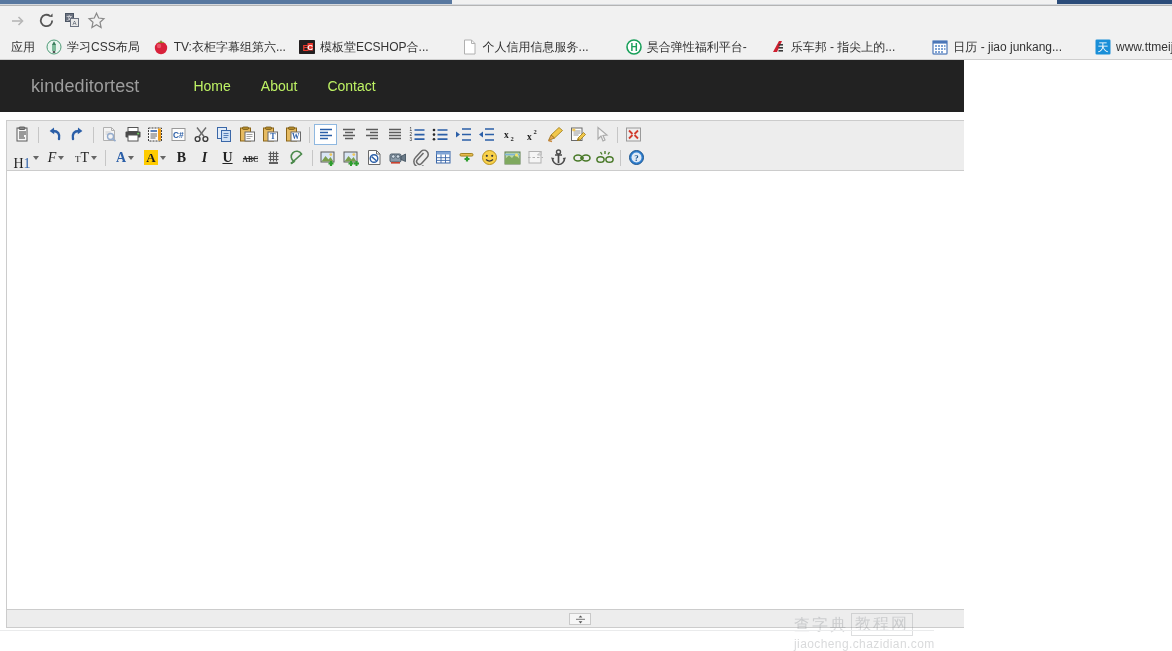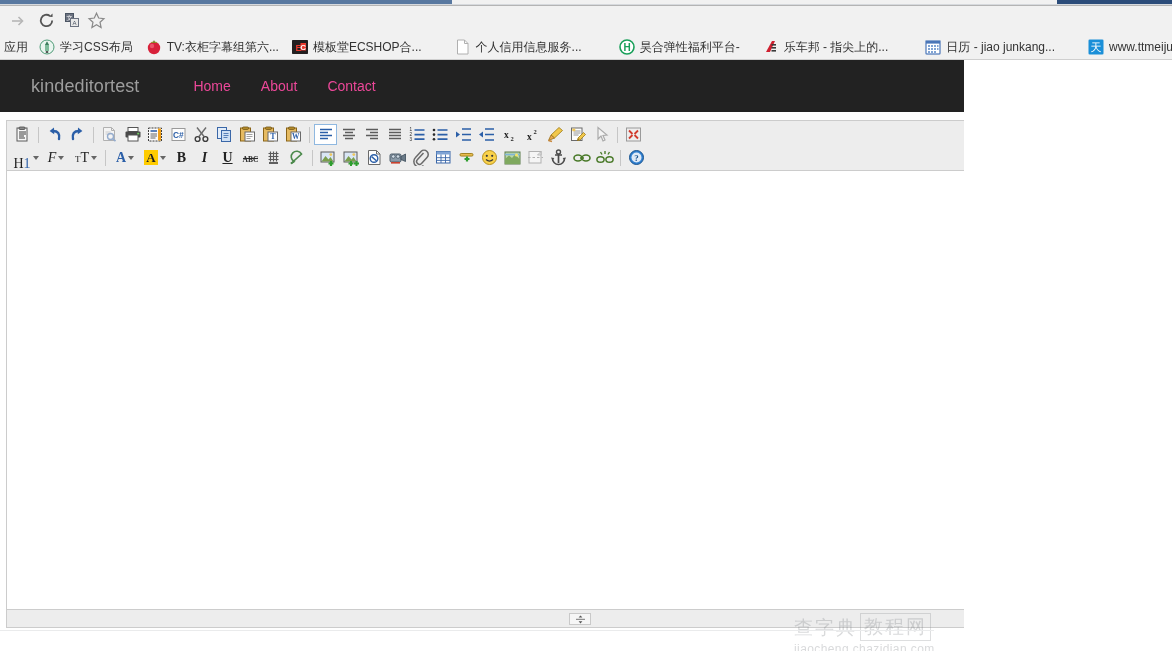--- a/index.html
+++ b/index.html
@@ -108,7 +108,7 @@
     border-radius: 2px;
   }
   .bm .bm-label { margin-left:5px; }
-  .bm.first { padding-left:4px; padding-right:4px; }
+  .bm.first { padding-left:11px; padding-right:4px; }
   .bm.first .bm-label{ margin-left:0; }
   .favicon {
     width:16px; height:16px; flex:0 0 auto;

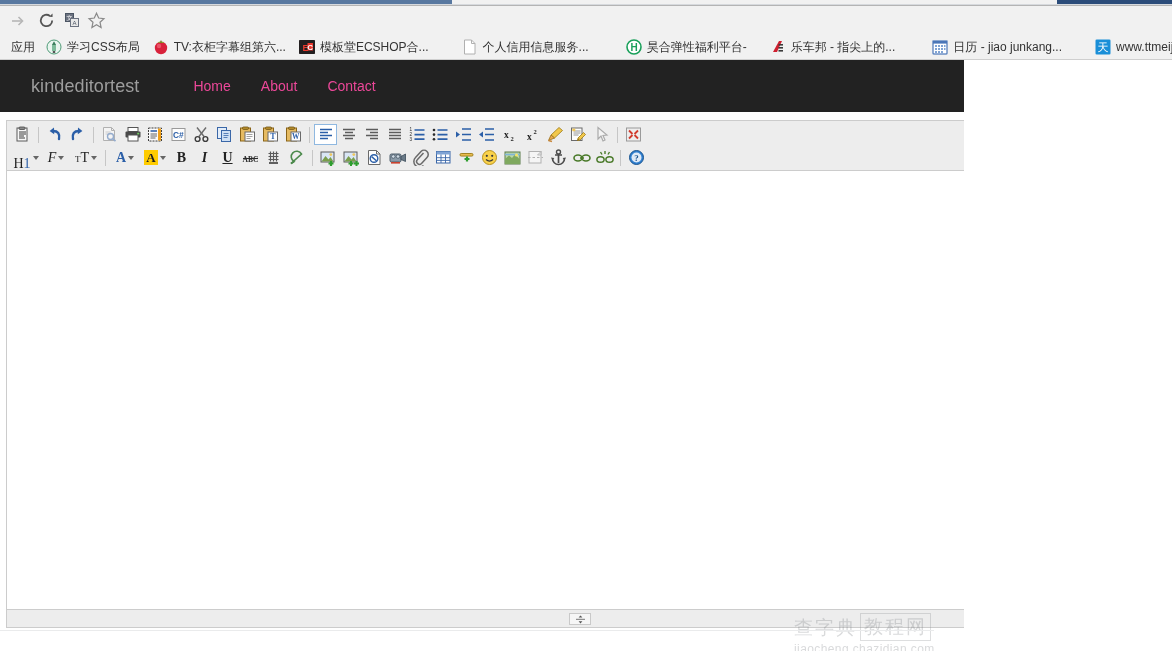--- a/index.html
+++ b/index.html
@@ -145,7 +145,7 @@
   }
   .navbar .nav-links { display:flex; align-items:center; margin-left: 24px; }
   .navbar .nav-links a {
-    color: #ec4899;
+    color: #bef264;
     font-size: 14px;
     text-decoration:none;
     padding: 0 15px;

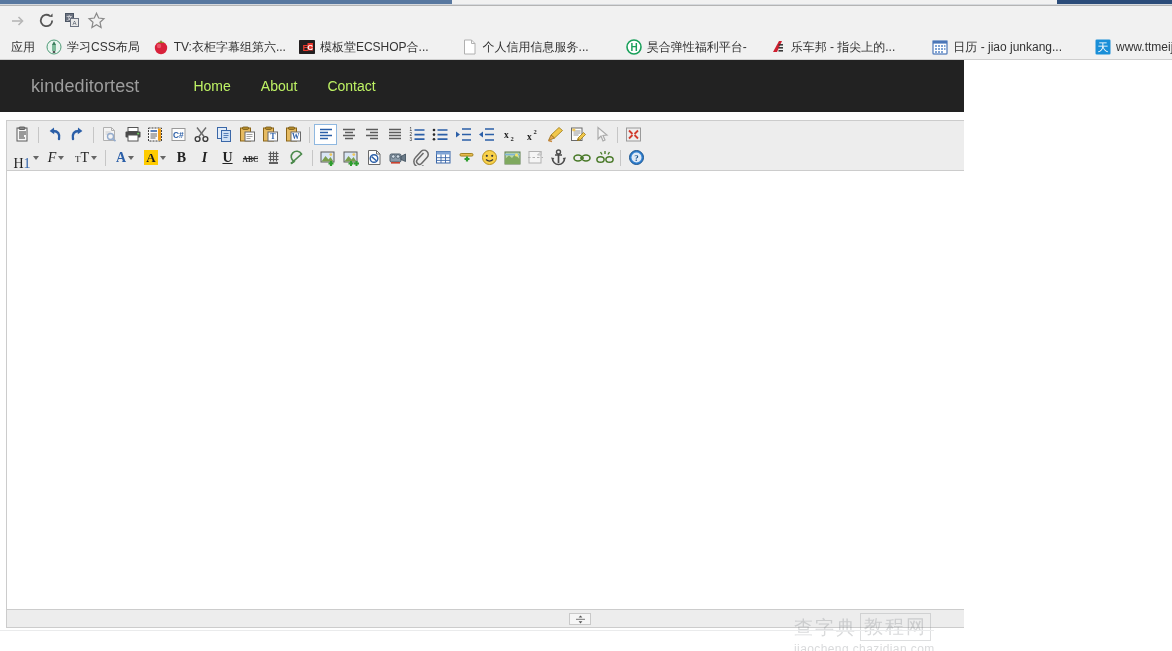--- a/index.html
+++ b/index.html
@@ -248,7 +248,7 @@
     color: #7f8388;
     white-space: nowrap;
   }
-  .wm-cn { font-size: 19px; letter-spacing: 2px; }
+  .wm-cn { font-size: 16px; letter-spacing: 2px; }
   .wm-en { font-size: 12px; letter-spacing: 0.4px; margin-top:1px; }
   .wm-box { border:1px solid #8d9095; padding:0 3px; margin-left:3px; }
 </style>

